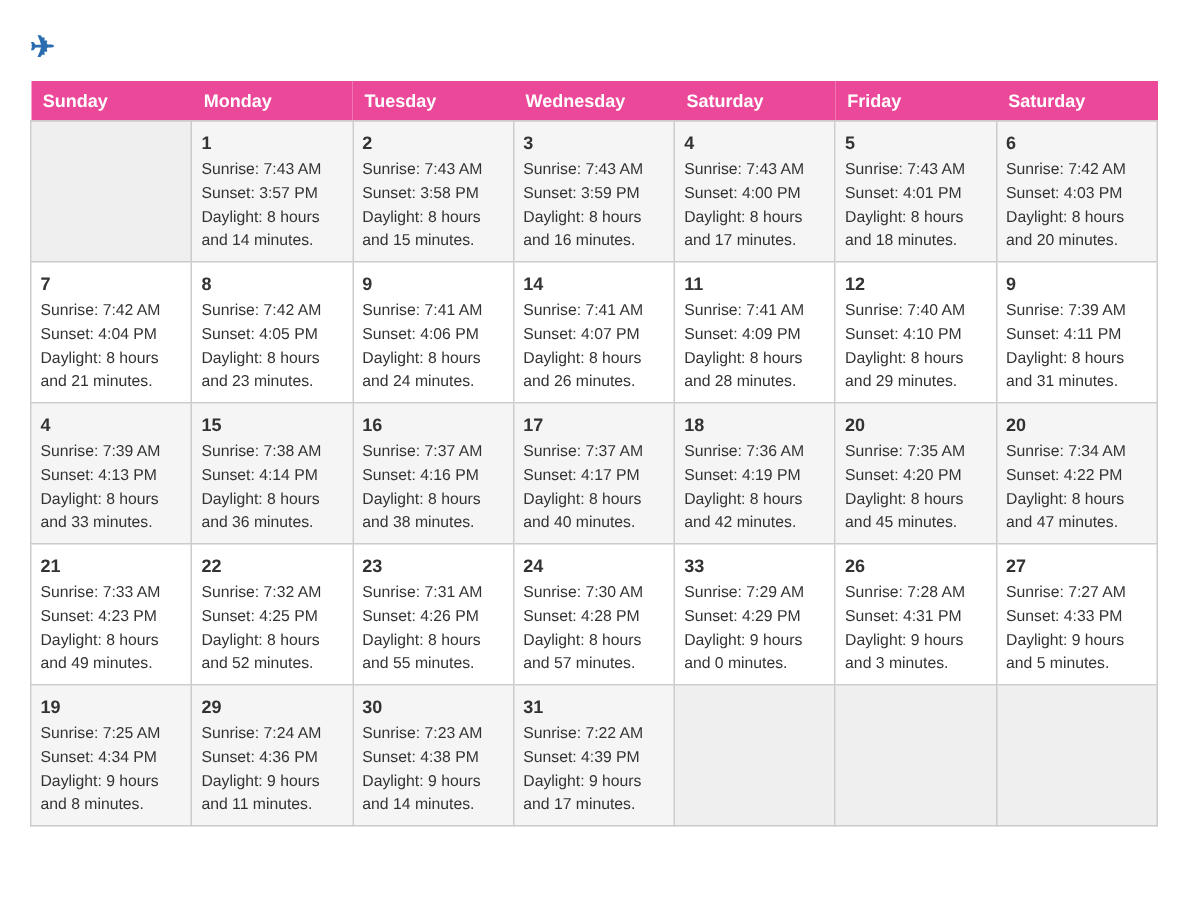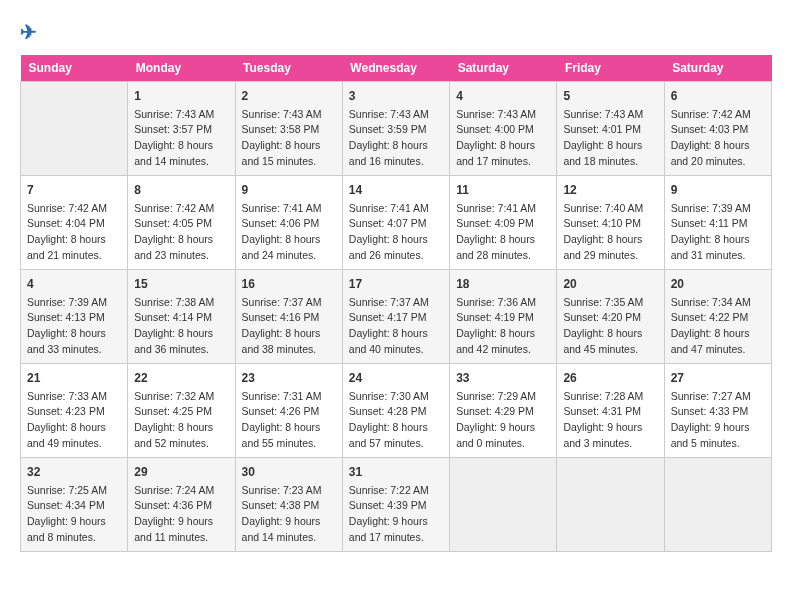--- a/index.html
+++ b/index.html
@@ -232,7 +232,7 @@
       </tr>
       <tr>
         <td>
-          <span class="day-number">32</span>
+          <span class="day-number">19</span>
           <div class="day-info">Sunrise: 7:25 AM<br>Sunset: 4:34 PM<br>Daylight: 9 hours<br>and 8 minutes.</div>
         </td>
         <td>

